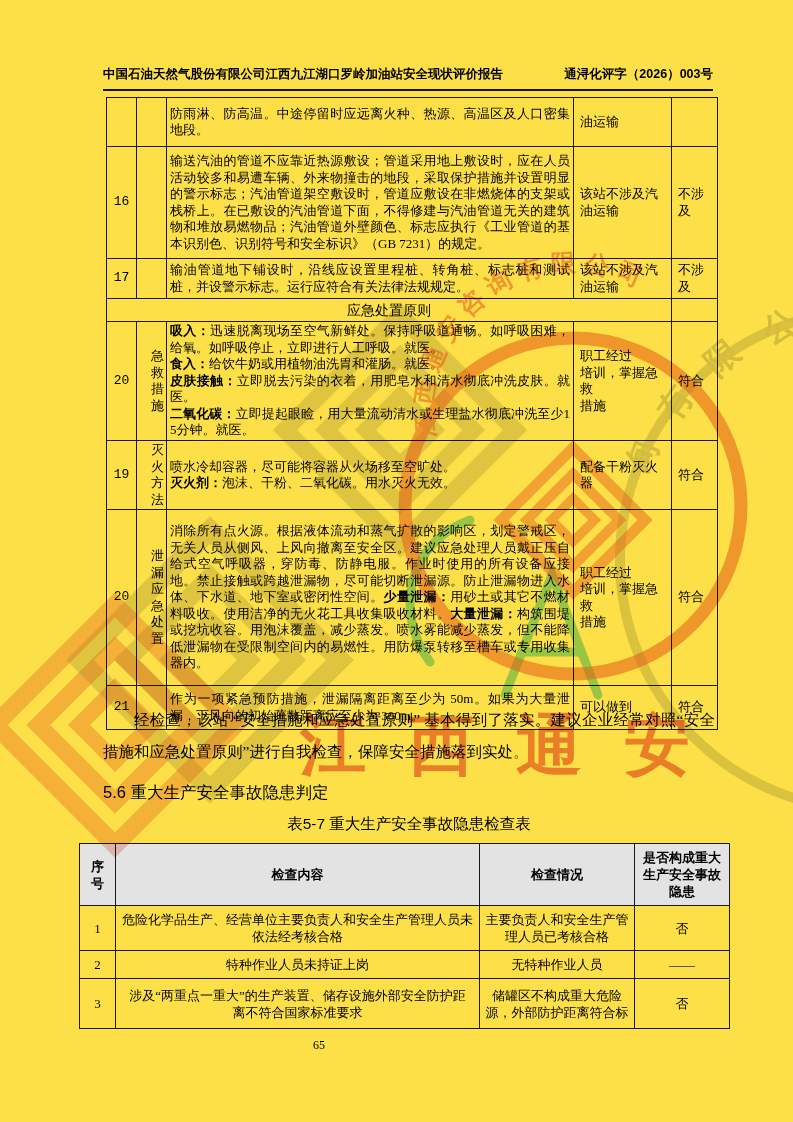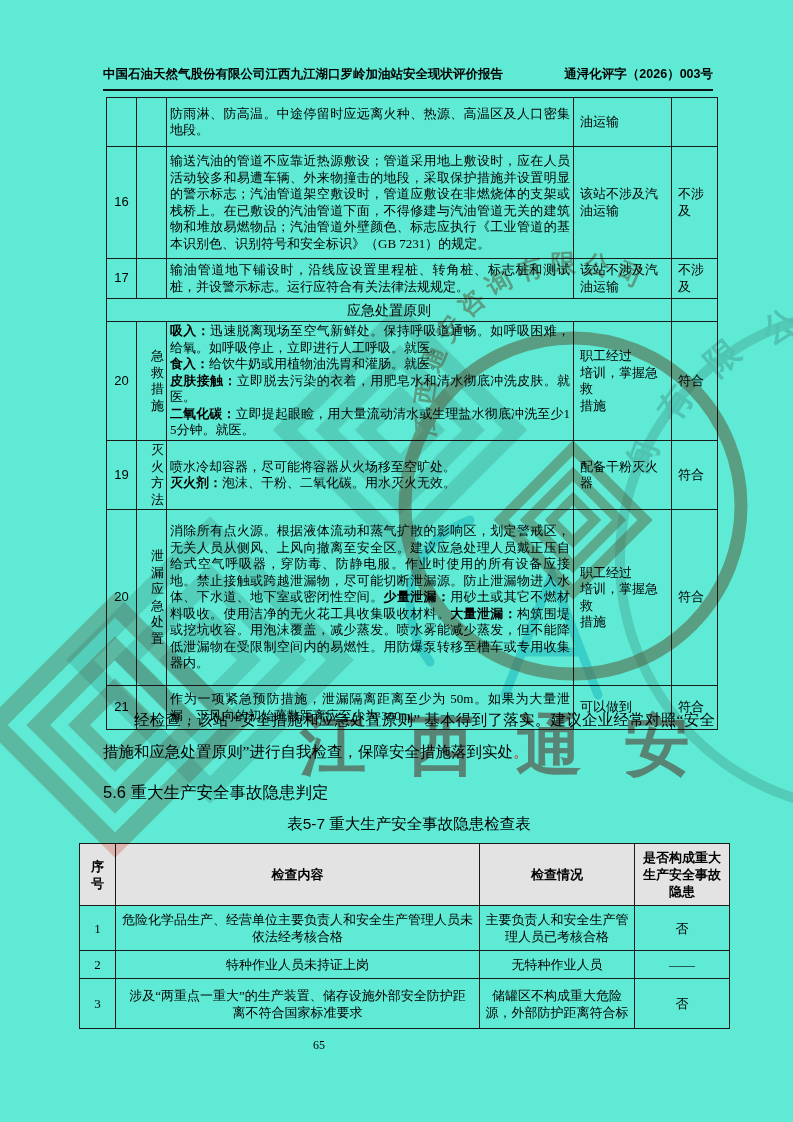--- a/index.html
+++ b/index.html
@@ -3,7 +3,7 @@
 <meta charset="utf-8">
 <style>
   html,body{margin:0;padding:0;background:#888;}
-  .page{position:relative;width:793px;height:1122px;background:#5eead4;margin:0 auto;
+  .page{position:relative;width:793px;height:1122px;background:#fde047;margin:0 auto;
         font-family:"Liberation Serif","DejaVu Serif",serif;color:#000;overflow:hidden;}
   
   .hdr{position:absolute;left:103px;top:66px;width:610px;display:flex;justify-content:space-between;

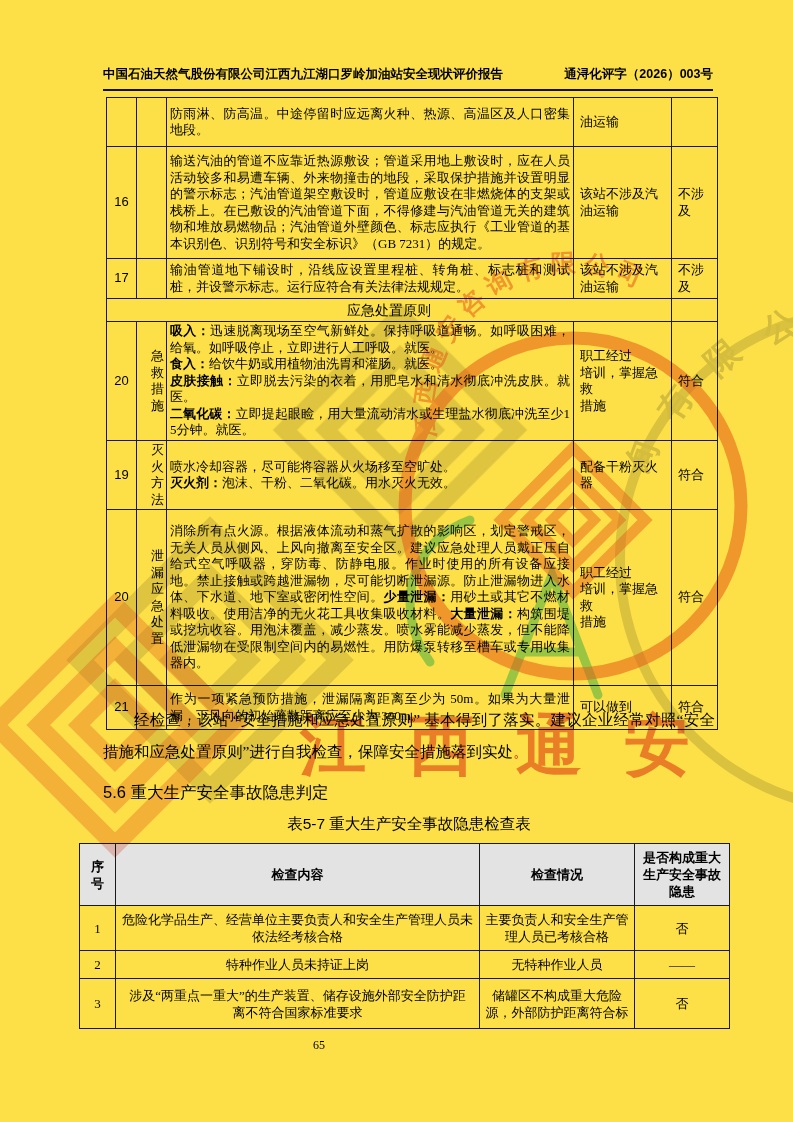--- a/index.html
+++ b/index.html
@@ -15,7 +15,7 @@
      padding:1px 3px;word-break:break-all;}
   .t1{position:absolute;left:106px;top:97px;width:611px;border:1.5px solid #111;}
   .t2{position:absolute;left:79px;top:843px;width:650px;border:1.5px solid #111;}
-  .c-no{text-align:center;font-family:Liberation Sans, sans-serif;margin-left:12px;}
+  .c-no{text-align:center;font-family:Liberation Mono, monospace;margin-left:12px;}
   .c-sub{text-align:center;padding:1px 14px;}
   .c-txt{text-align:justify;}
   .c-sit,.c-res{white-space:pre-line;padding:0 6px;}

